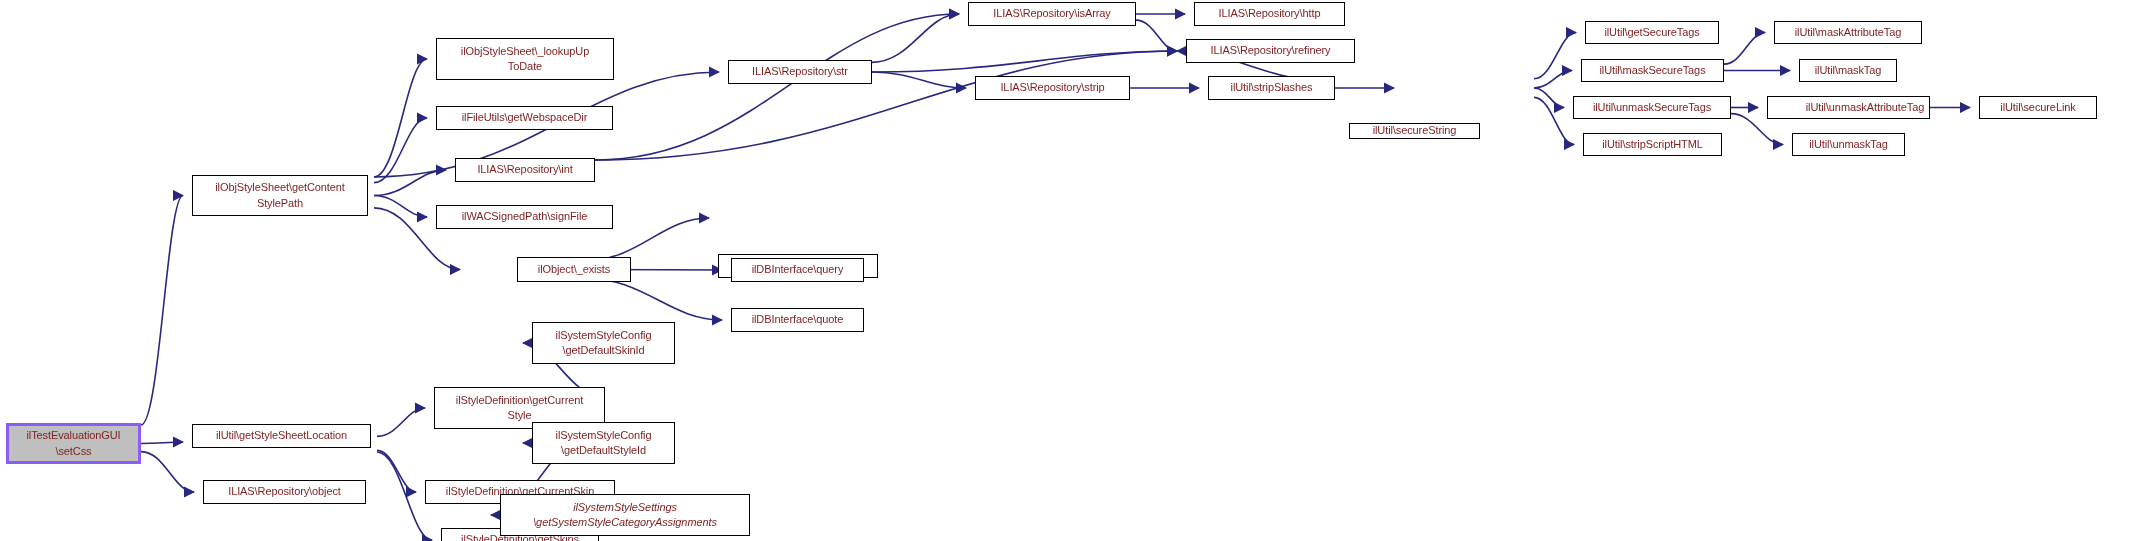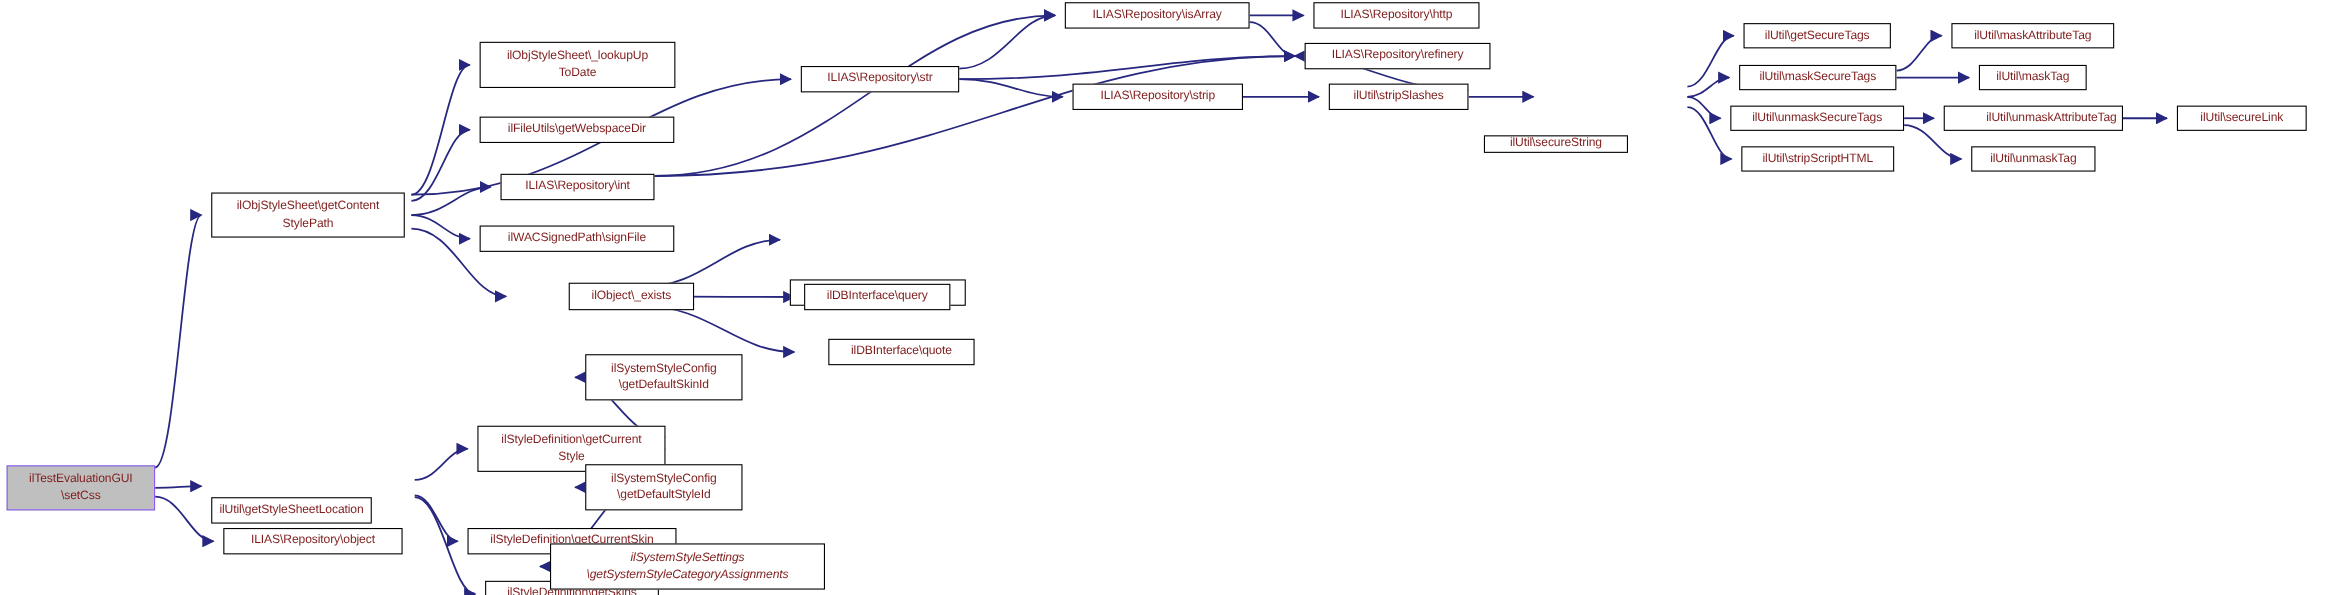--- a/index.html
+++ b/index.html
@@ -98,7 +98,7 @@
       <div class="node" style="left: 469px; top: 257px; width: 114px; height: 25px; margin-left: 48px;">ilObject\_exists</div>
       <div class="node" style="left: 718px; top: 206px; width: 160px; height: 24px; margin-top: 48px;">ilDBInterface\numRows</div>
       <div class="node" style="left: 731px; top: 258px; width: 133px; height: 24px;">ilDBInterface\query</div>
-      <div class="node" style="left: 731px; top: 308px; width: 133px; height: 24px; margin-left: 22px;">ilDBInterface\quote</div>
+      <div class="node" style="left: 731px; top: 308px; width: 133px; height: 24px;">ilDBInterface\quote</div>
       <div class="node" style="left: 434px; top: 387px; width: 171px; height: 42px;">ilStyleDefinition\getCurrent
 Style</div>
       <div class="node" style="left: 425px; top: 480px; width: 190px; height: 24px;">ilStyleDefinition\getCurrentSkin</div>

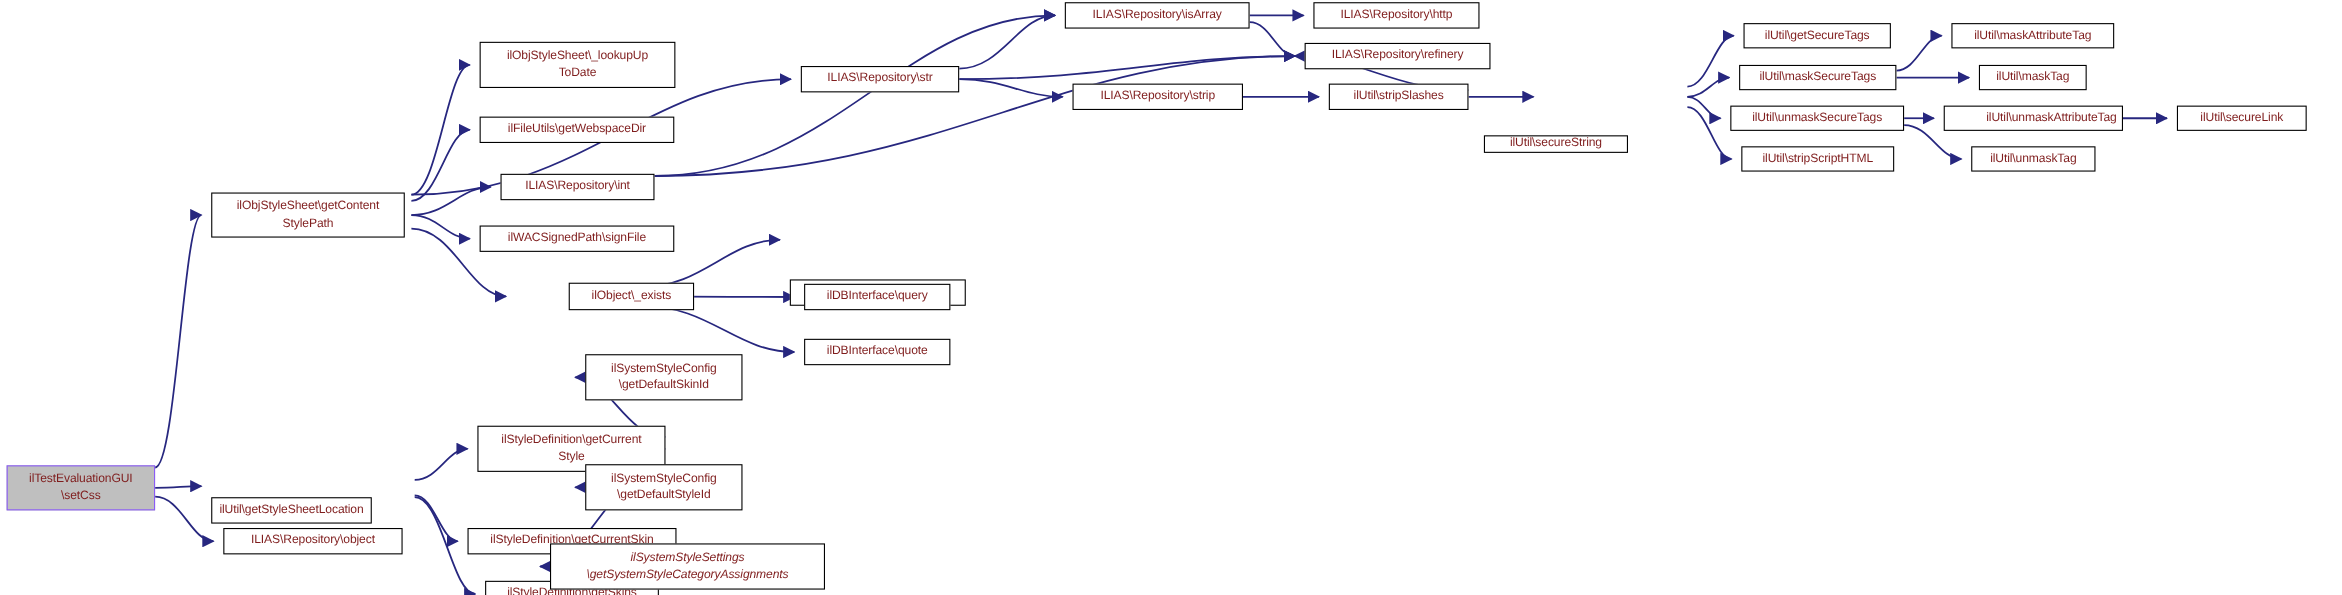--- a/index.html
+++ b/index.html
@@ -30,7 +30,7 @@
   }
   .node.root{
     background:#bfbfbf;
-    border:1px solid #8b5cf6;
+    border:3px solid #8b5cf6;
   }
 </style>
 </head>

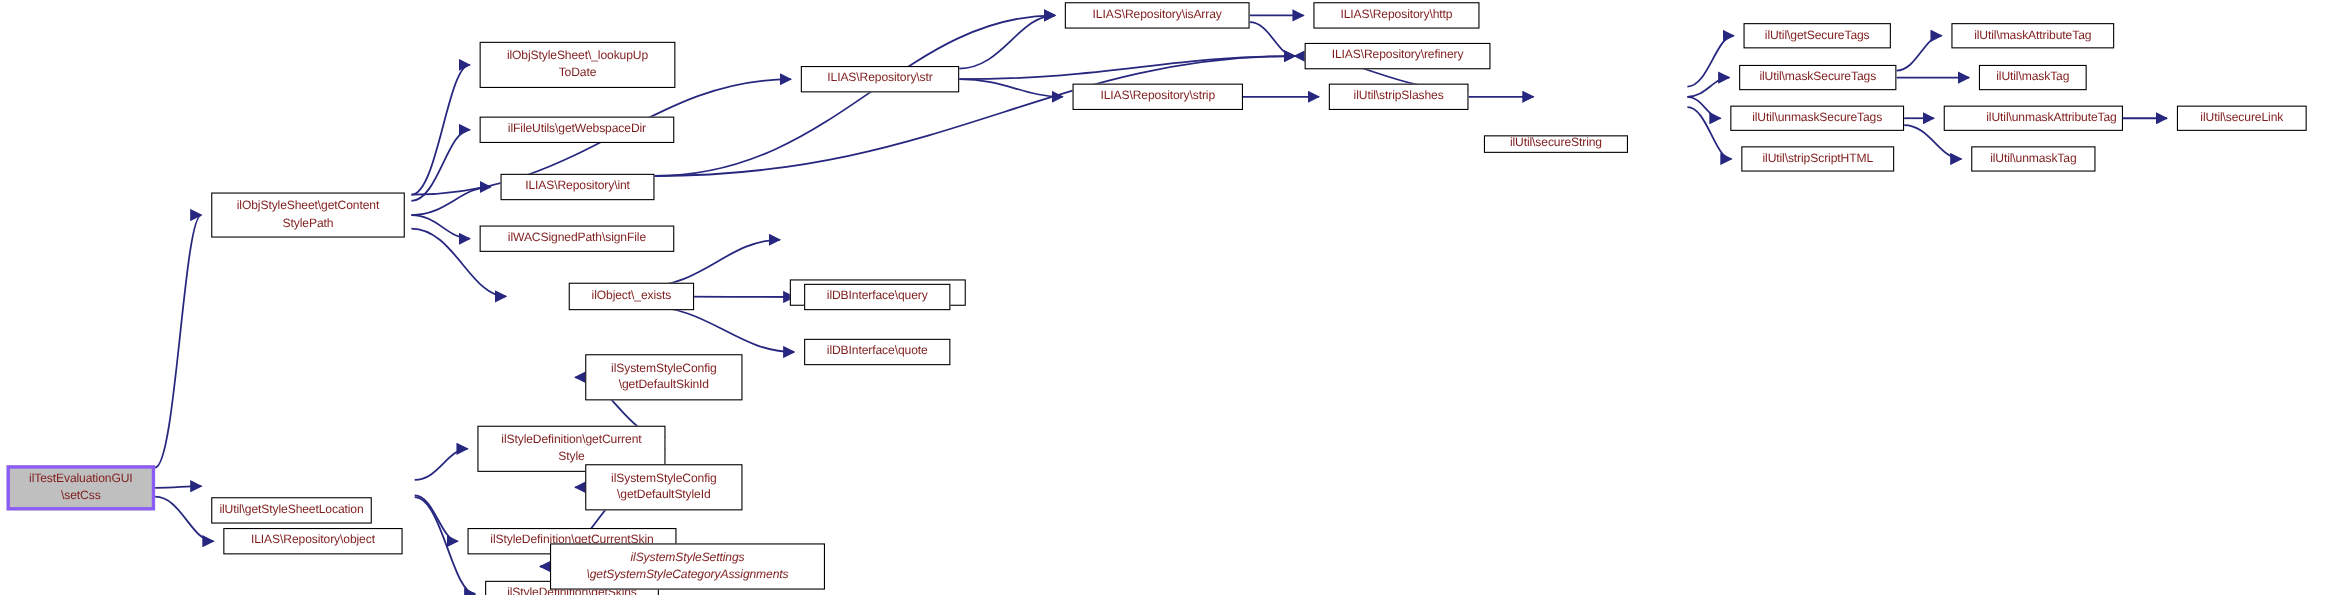--- a/index.html
+++ b/index.html
@@ -88,7 +88,7 @@
 \setCss</div>
       <div class="node" style="left: 192px; top: 175px; width: 176px; height: 41px;">ilObjStyleSheet\getContent
 StylePath</div>
-      <div class="node" style="left: 192px; top: 452px; width: 146px; height: 24px;">ilUtil\getStyleSheetLocation</div>
+      <div class="node" style="left: 192px; top: 424px; width: 179px; height: 24px;">ilUtil\getStyleSheetLocation</div>
       <div class="node" style="left: 203px; top: 480px; width: 163px; height: 24px;">ILIAS\Repository\object</div>
       <div class="node" style="left: 436px; top: 38px; width: 178px; height: 42px;">ilObjStyleSheet\_lookupUp
 ToDate</div>

